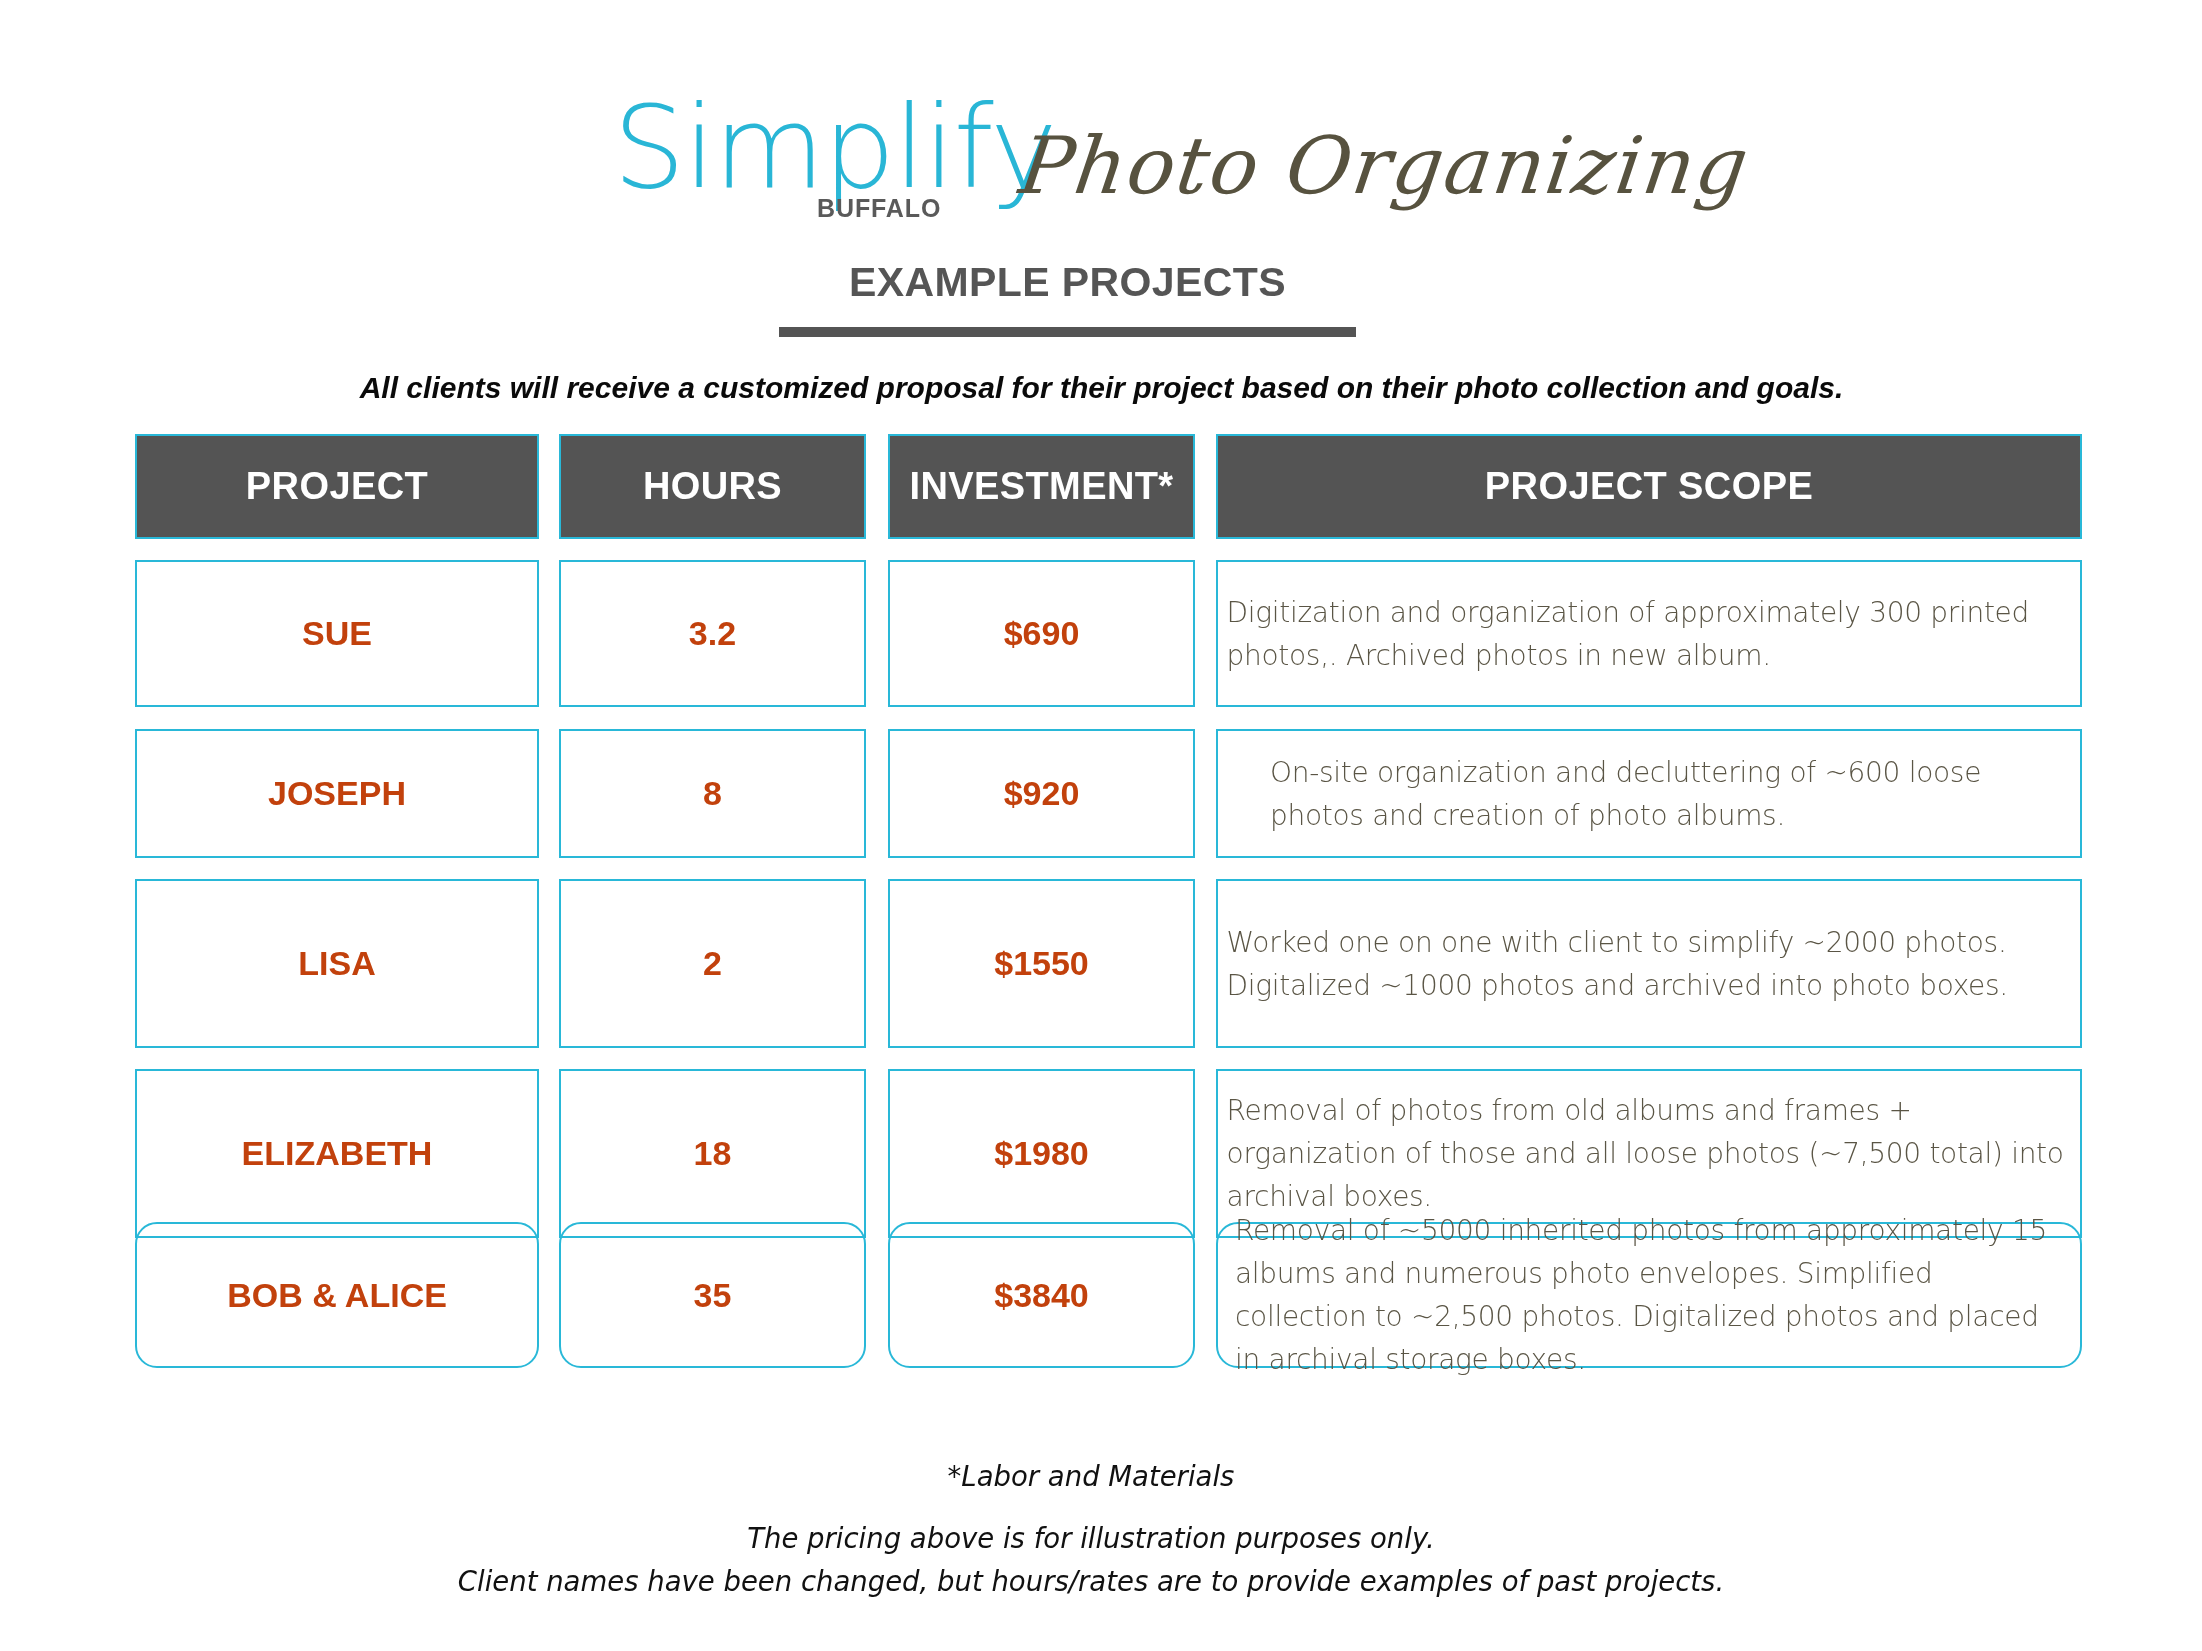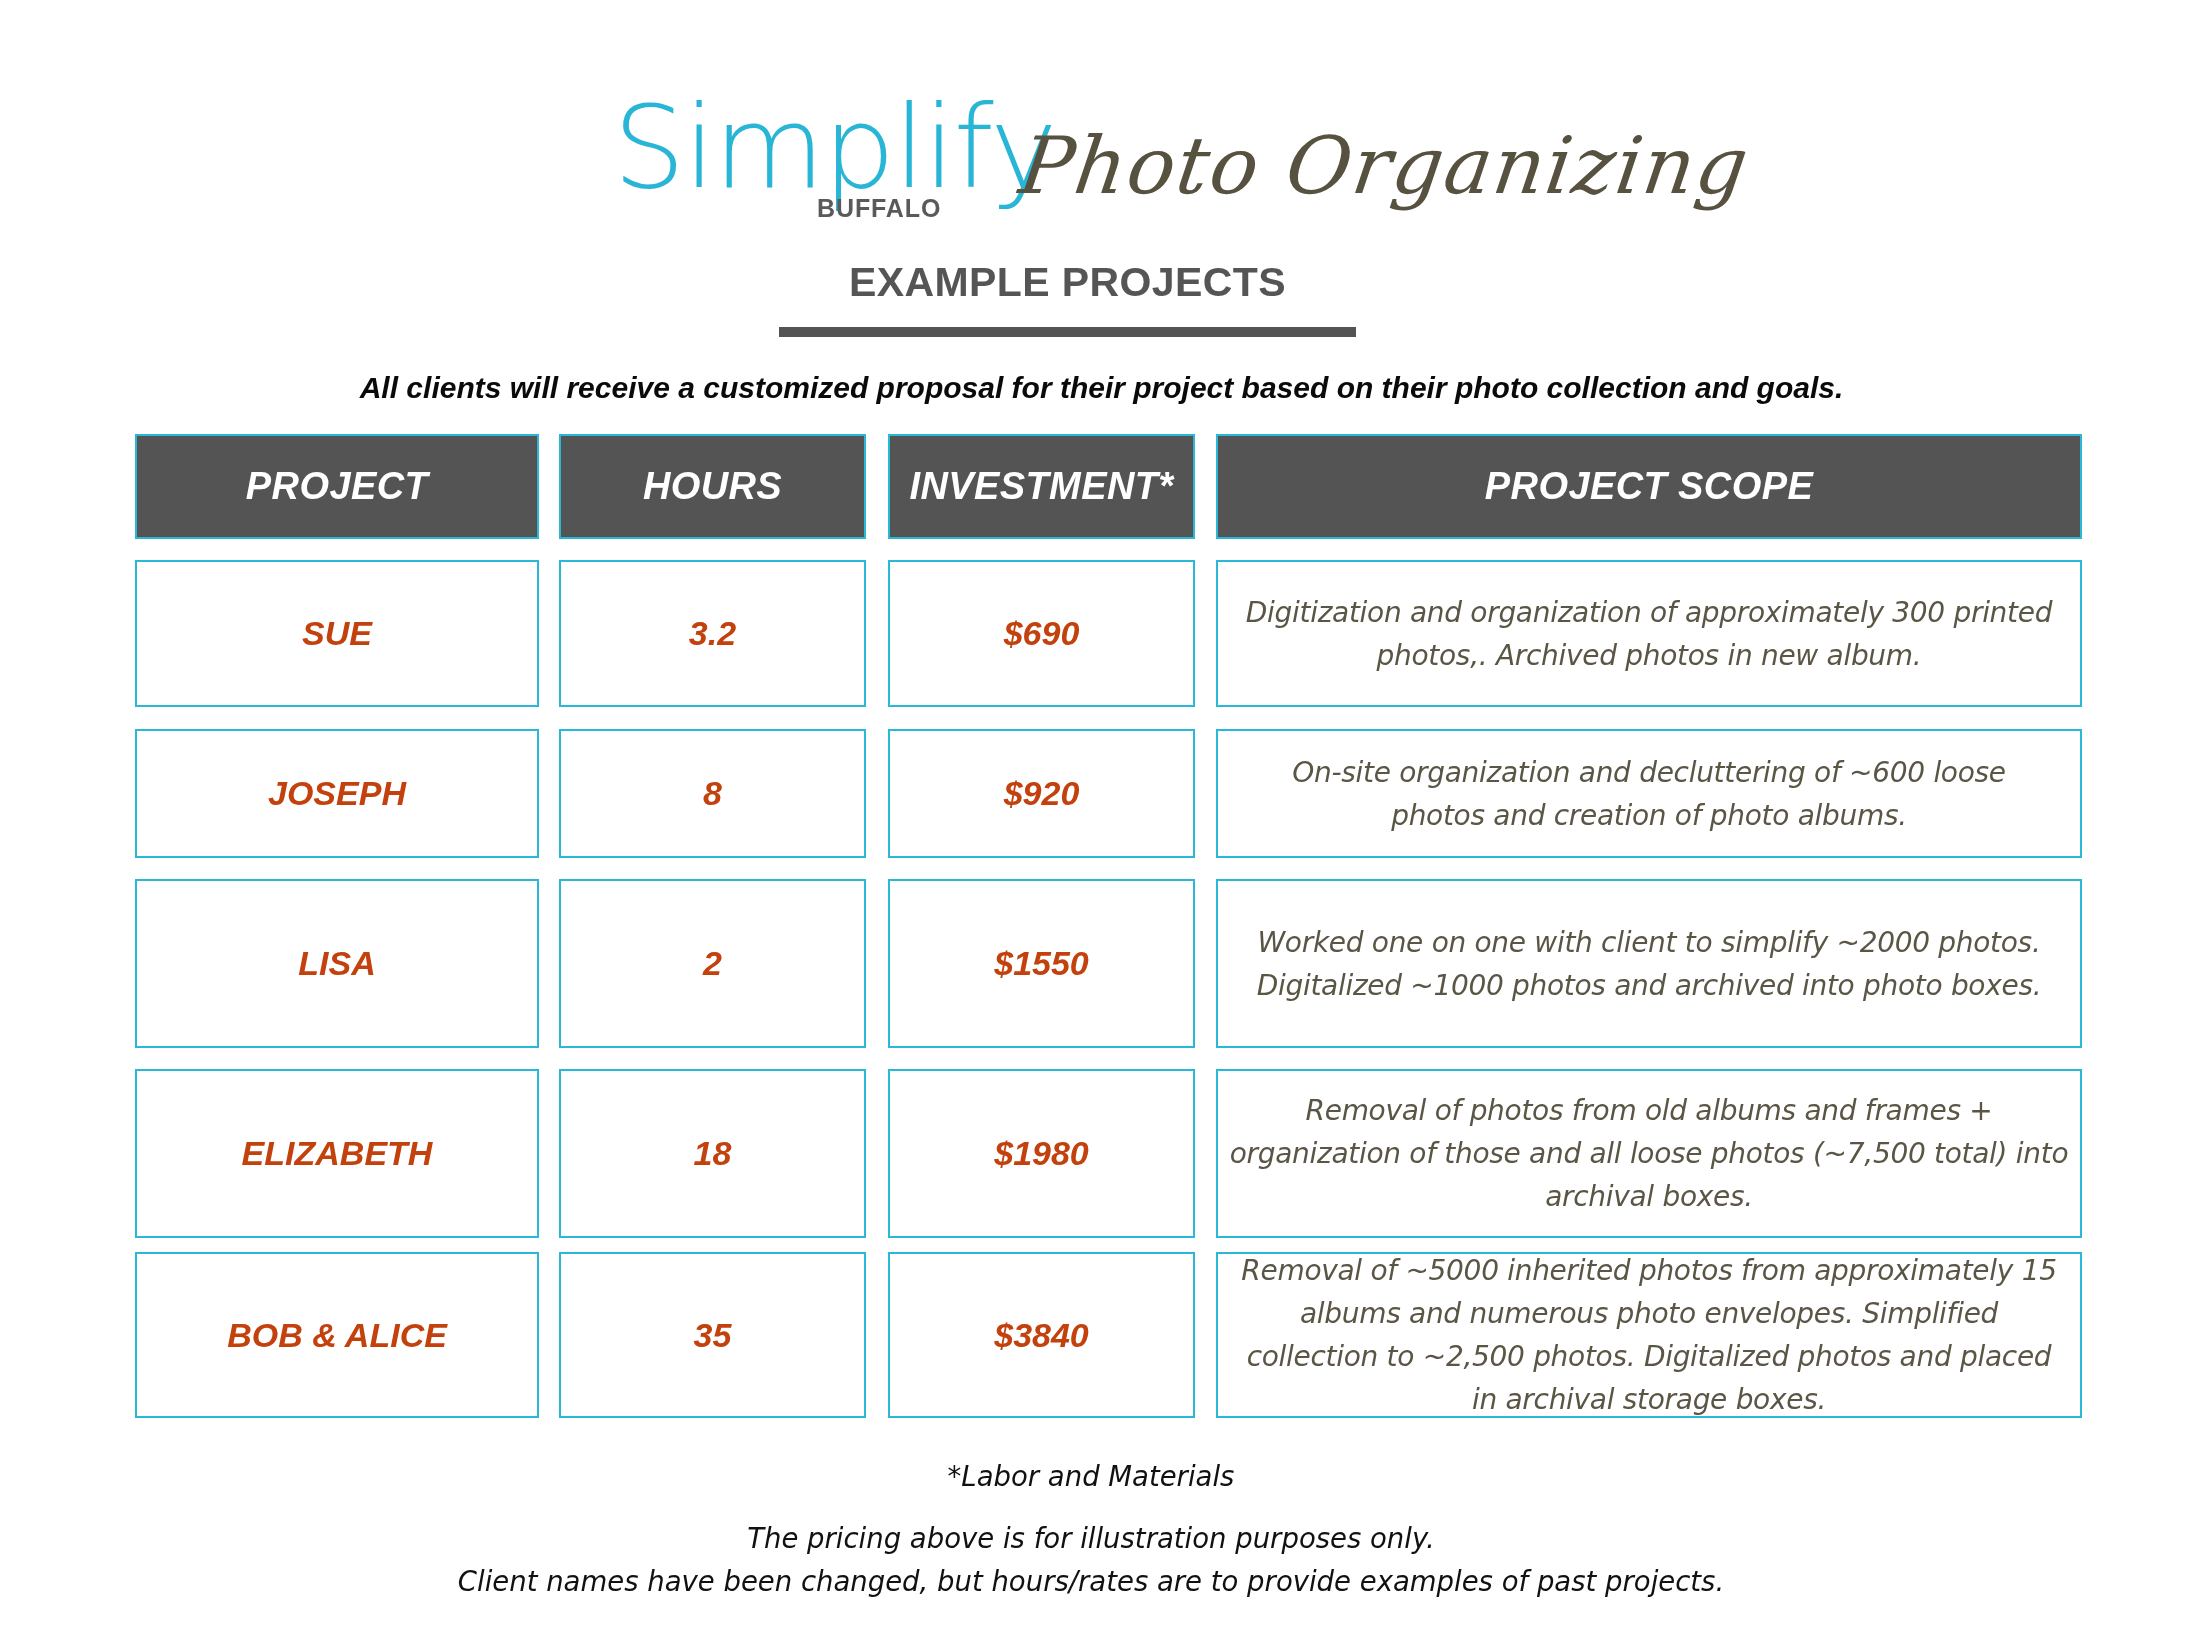--- a/index.html
+++ b/index.html
@@ -45,8 +45,7 @@
     position: absolute; box-sizing: border-box;
     border: 2.6px solid #29b8d8;
     display: flex; align-items: center; justify-content: center;
-    text-align: center;
-    font-style: italic;
+    text-align: left;
   }
   .cell.head { background: #545454; }
   .head-label {

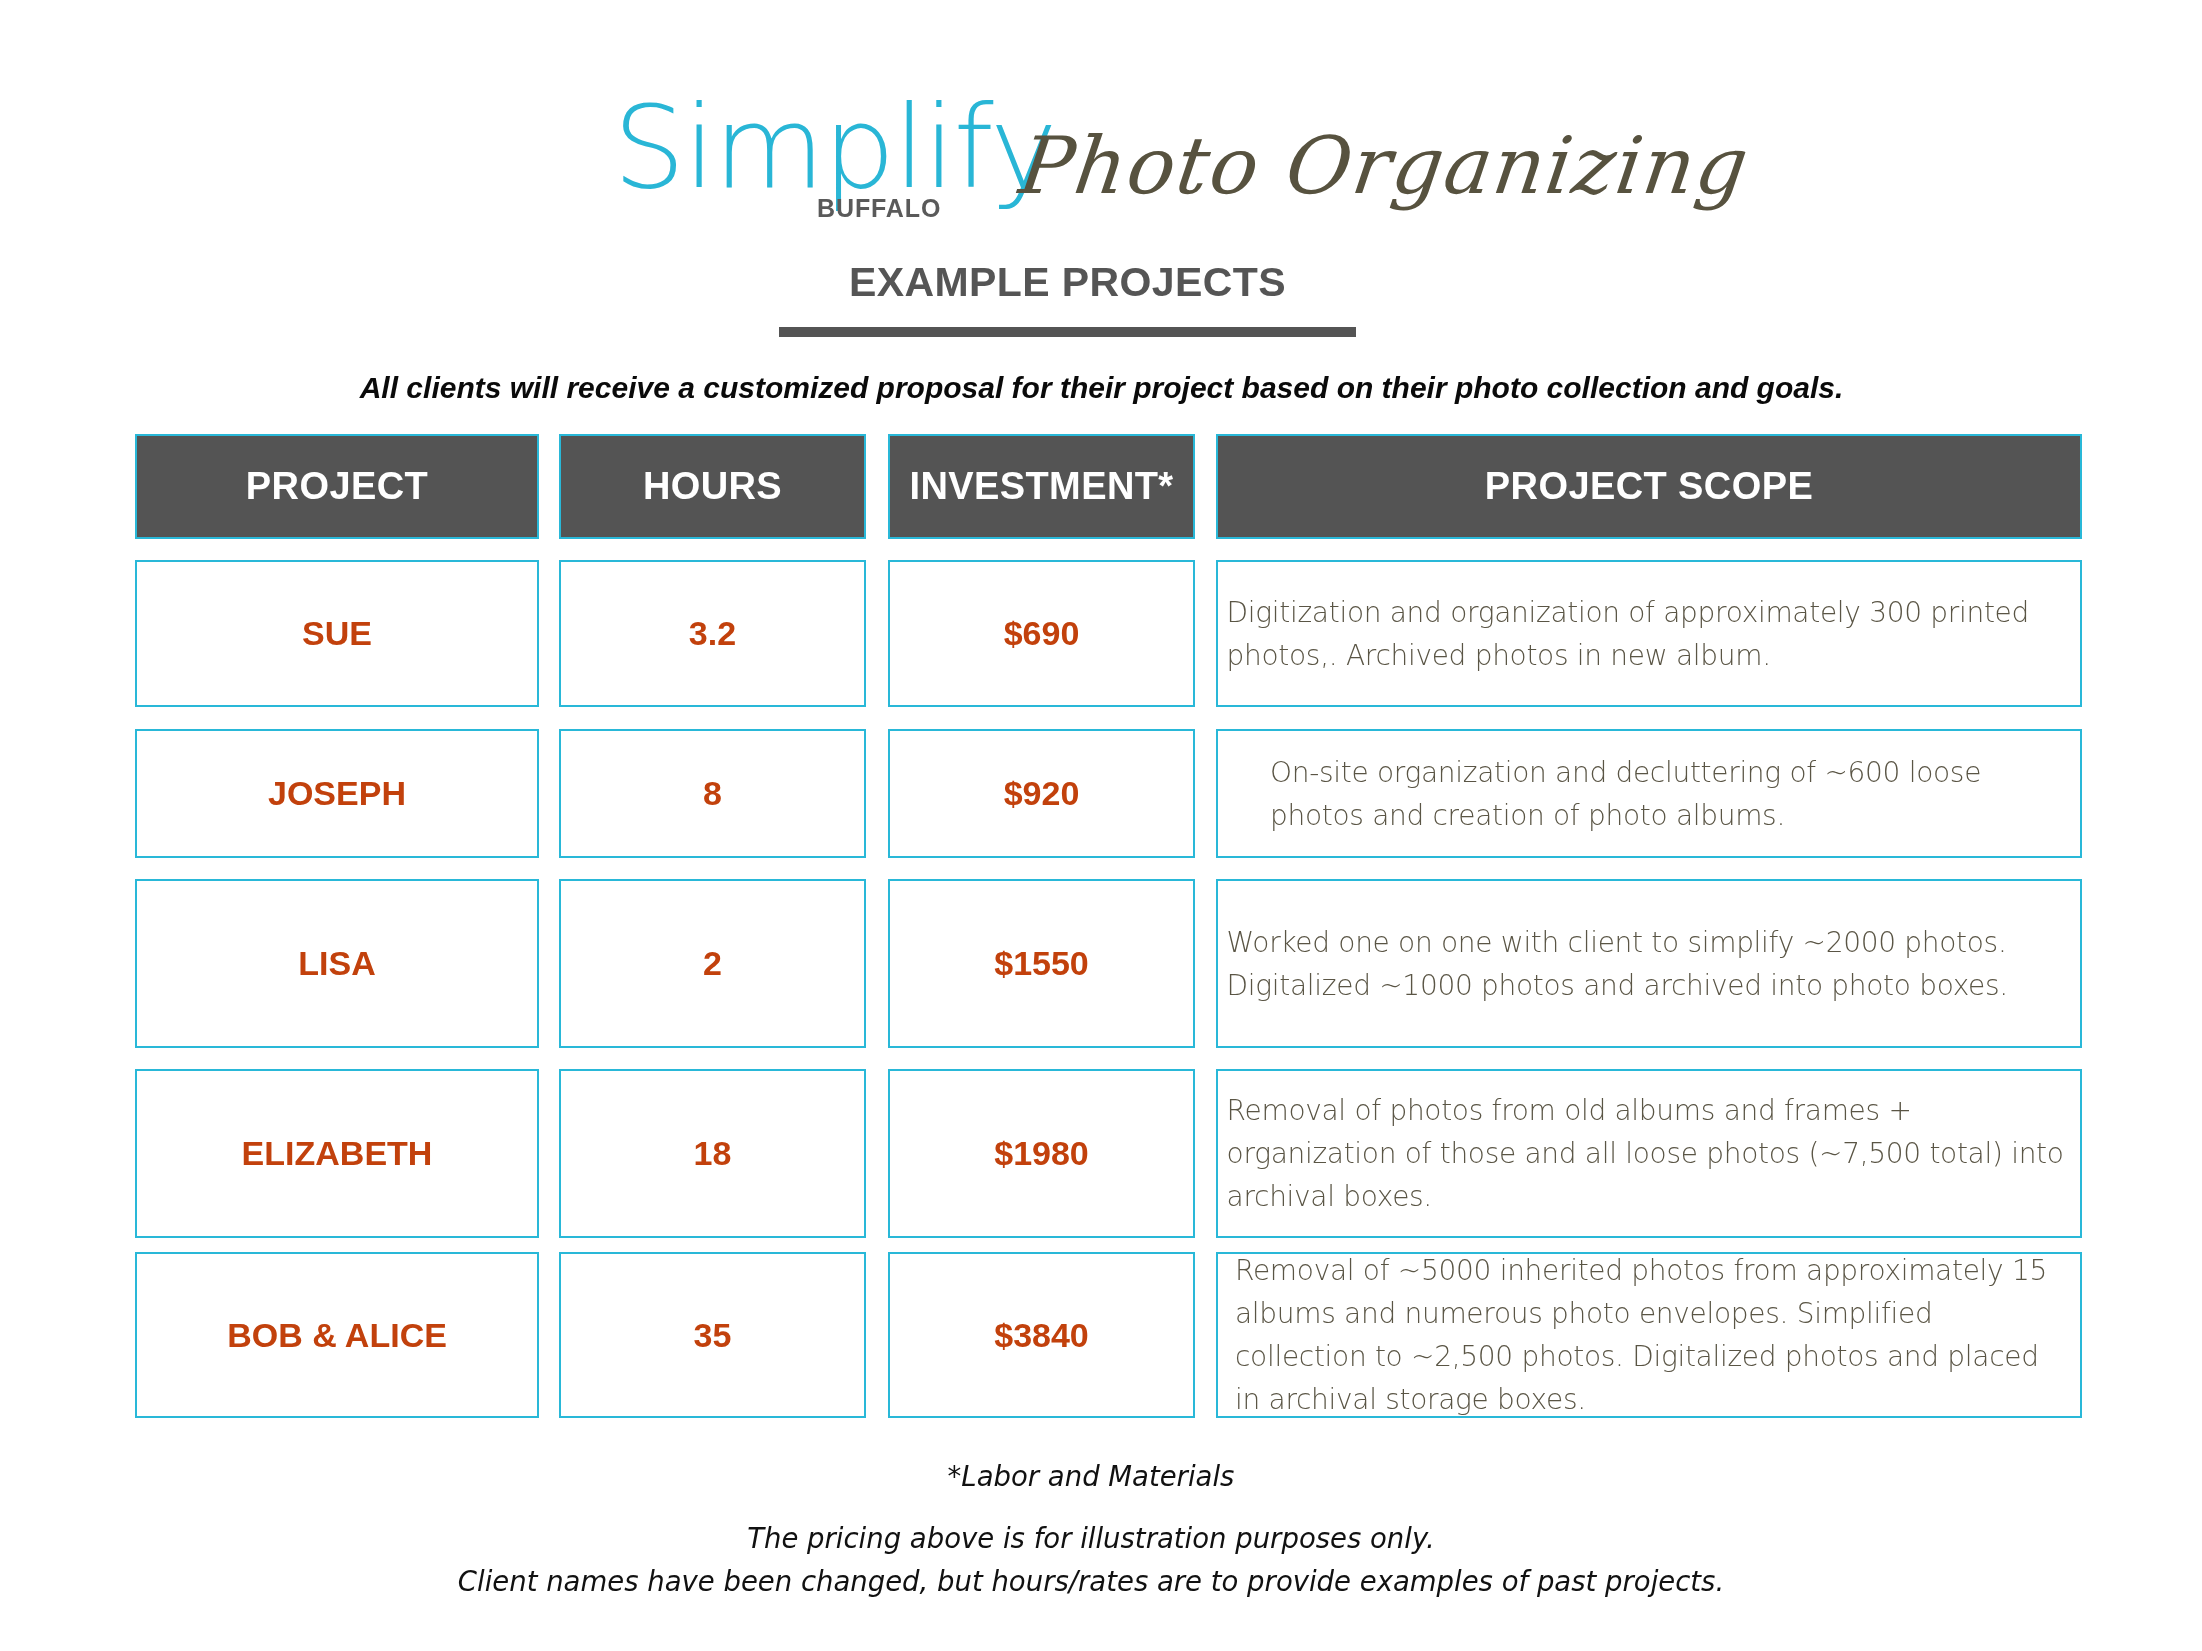--- a/index.html
+++ b/index.html
@@ -72,7 +72,7 @@
   .r2 { top: 729px; height: 129px; }
   .r3 { top: 879px; height: 169px; }
   .r4 { top: 1069px; height: 169px; }
-  .r5 { top: 1252px; height: 166px; }
+  .r5 { top: 1222px; height: 146px; border-radius: 22px; }
 
   .foot {
     left: 0; width: 2182px; text-align: center;

